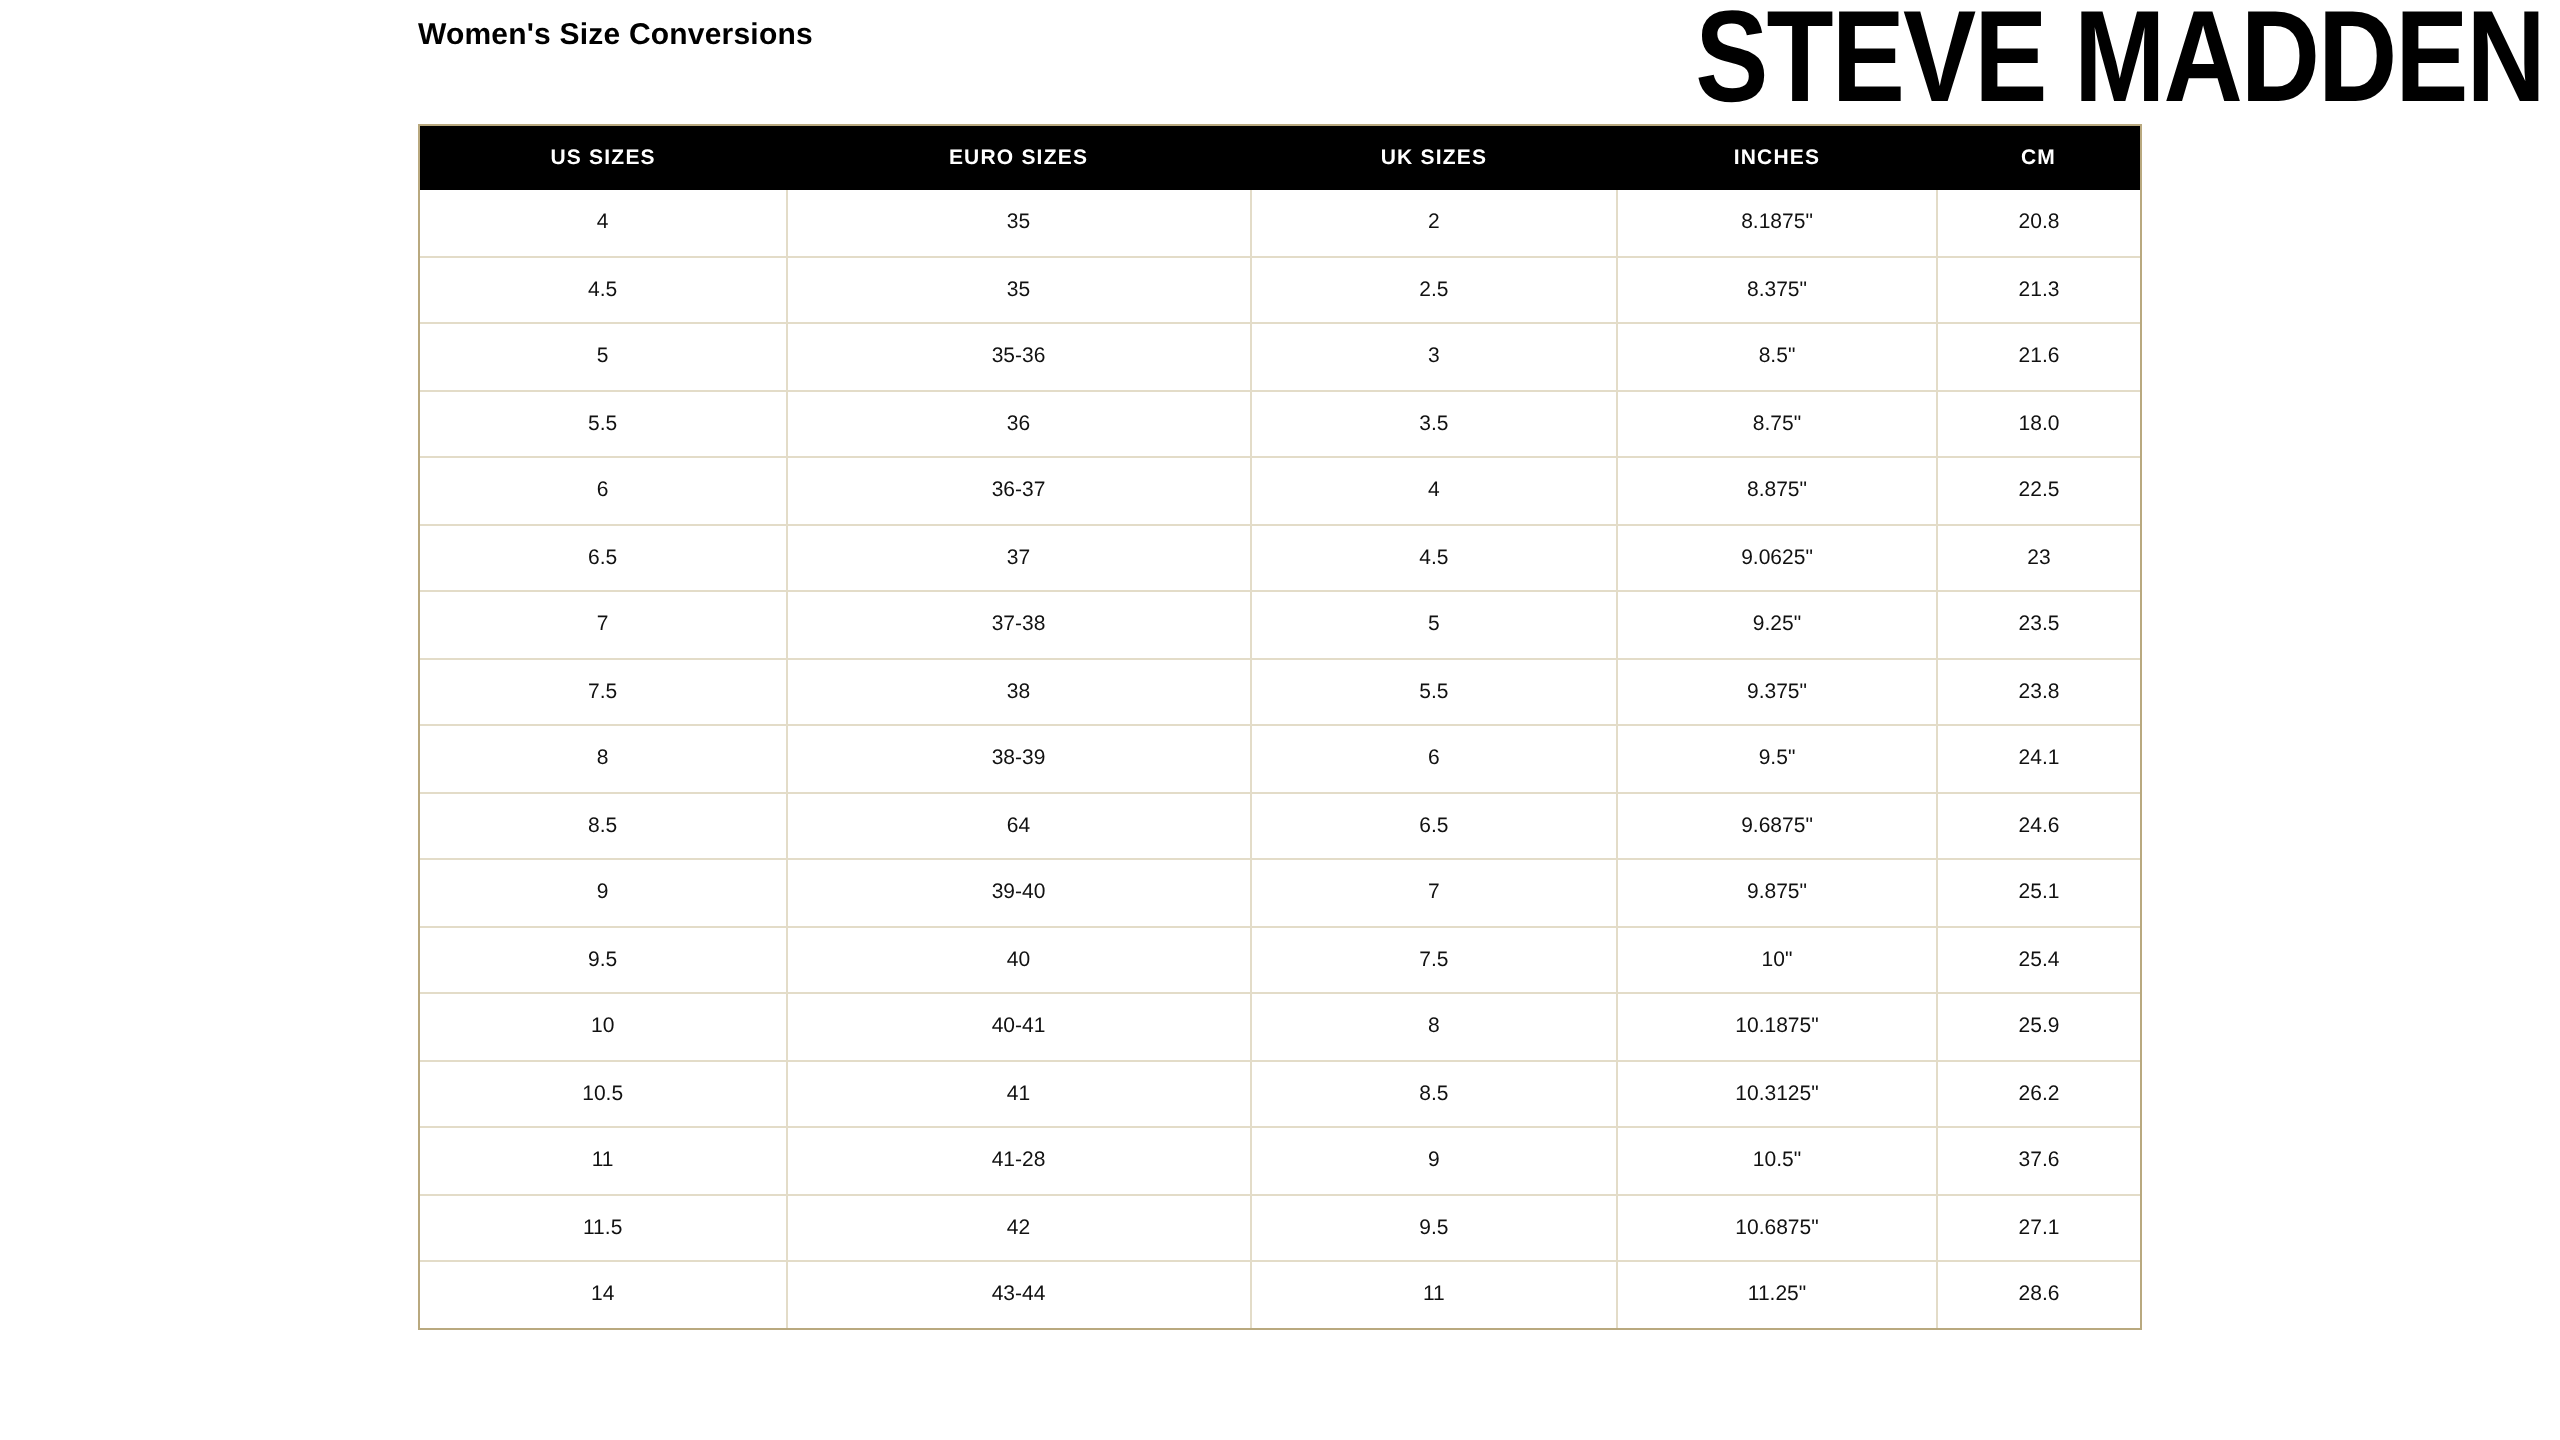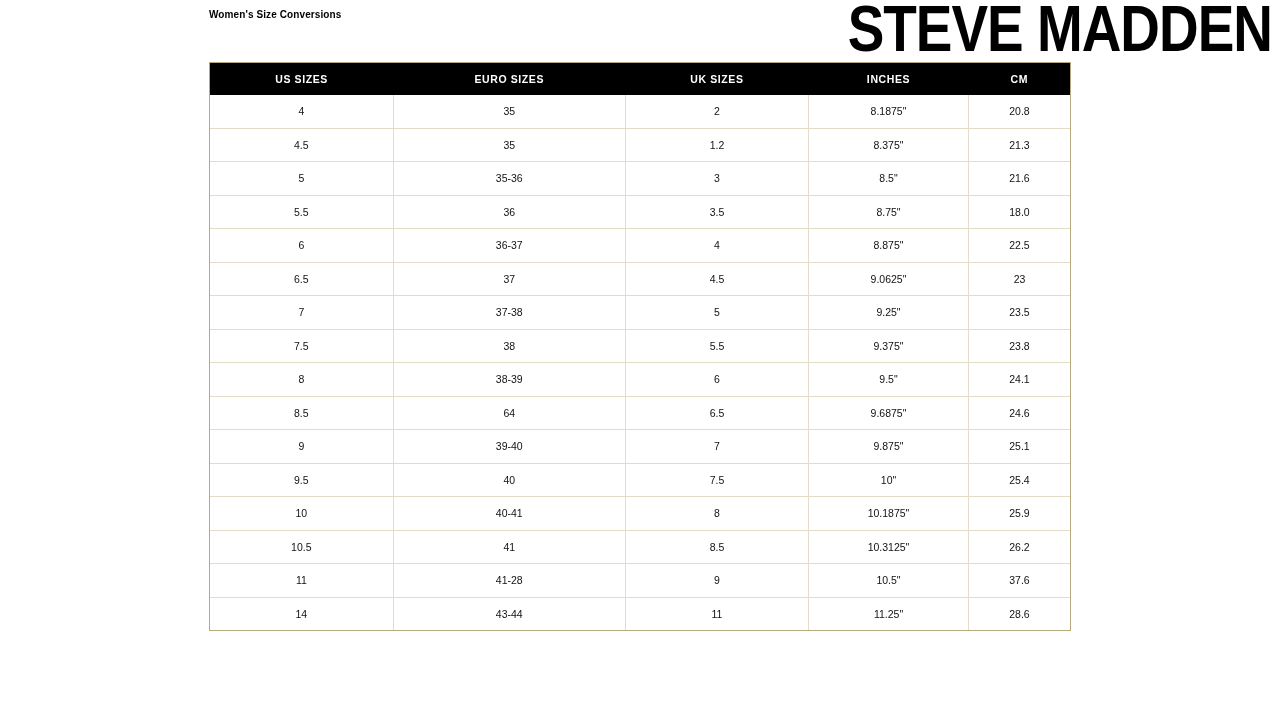--- a/index.html
+++ b/index.html
@@ -19,7 +19,7 @@
     position: absolute;
     left: 209px;
     top: 9px;
-    font-size: 10px;
+    font-size: 15px;
     font-weight: bold;
     letter-spacing: 0.1px;
     color: #000;

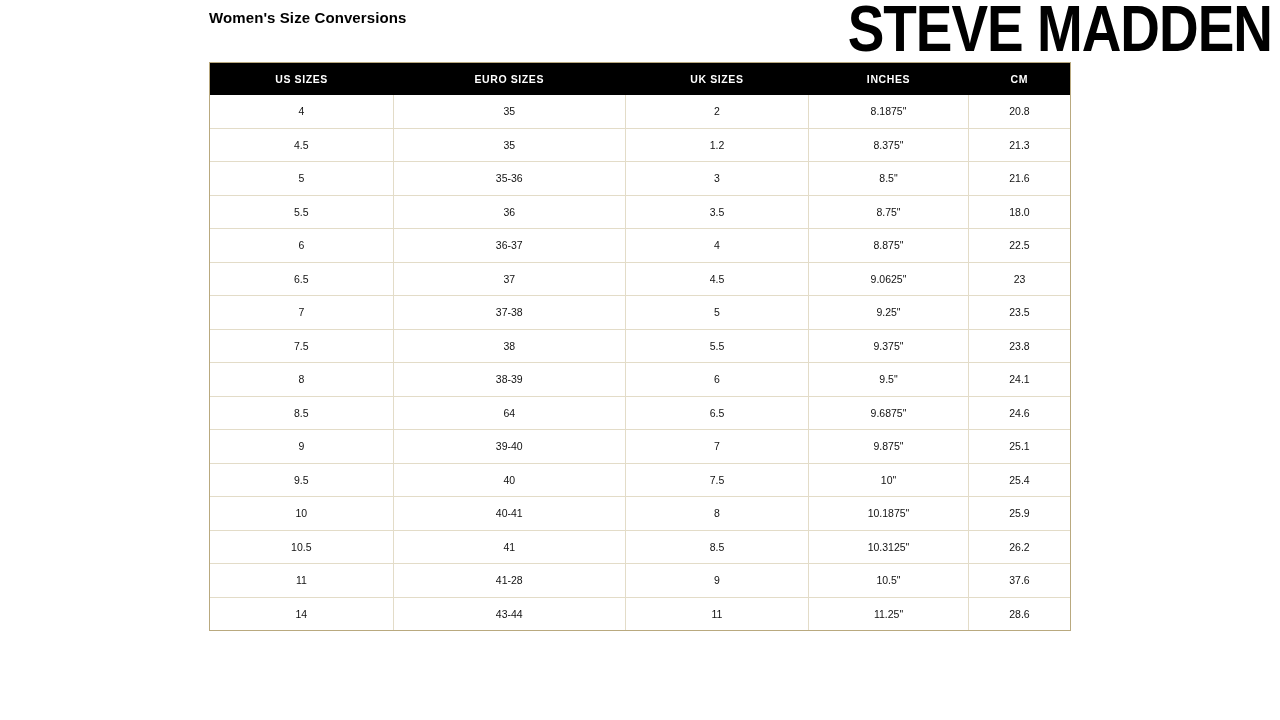--- a/index.html
+++ b/index.html
@@ -123,7 +123,7 @@
       <tr>
           <td>4.5</td>
           <td>35</td>
-          <td>1.2</td>
+          <td>2.5</td>
           <td>8.375"</td>
           <td>21.3</td>
         </tr>

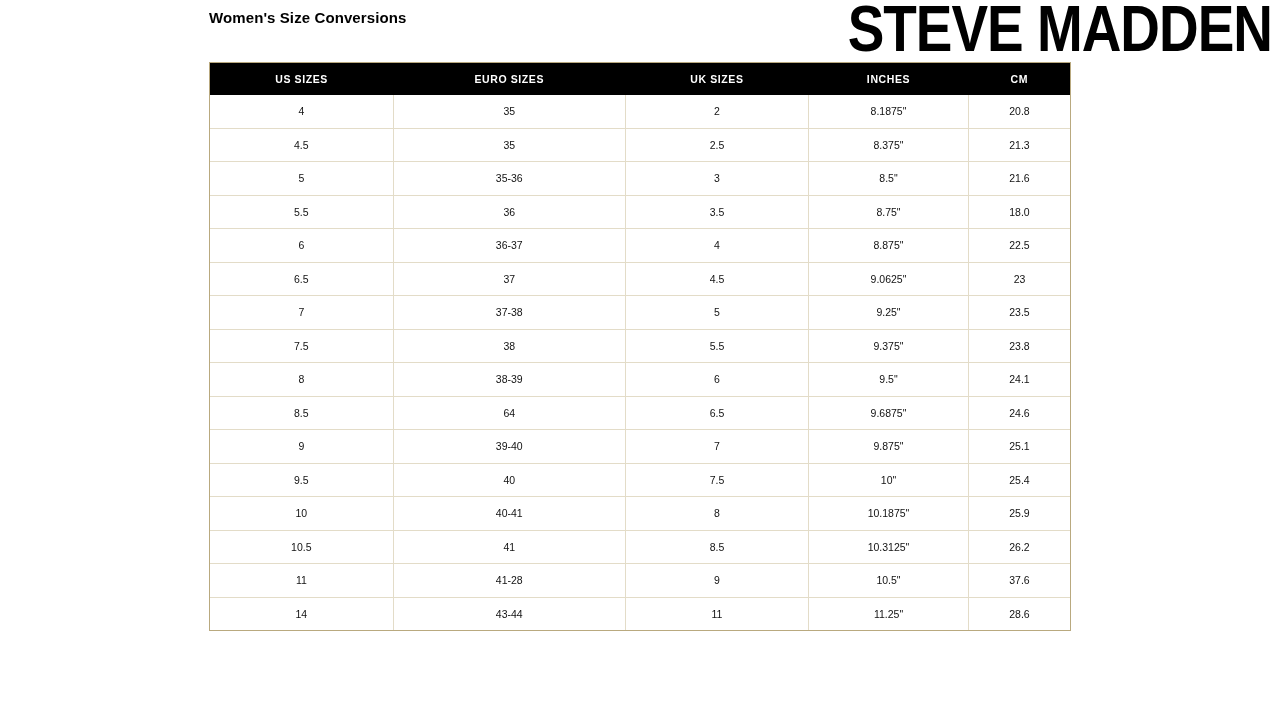--- a/index.html
+++ b/index.html
@@ -219,6 +219,13 @@
           <td>37.6</td>
         </tr>
       <tr>
+          <td>11.5</td>
+          <td>42</td>
+          <td>9.5</td>
+          <td>10.6875"</td>
+          <td>27.1</td>
+        </tr>
+      <tr>
           <td>14</td>
           <td>43-44</td>
           <td>11</td>

